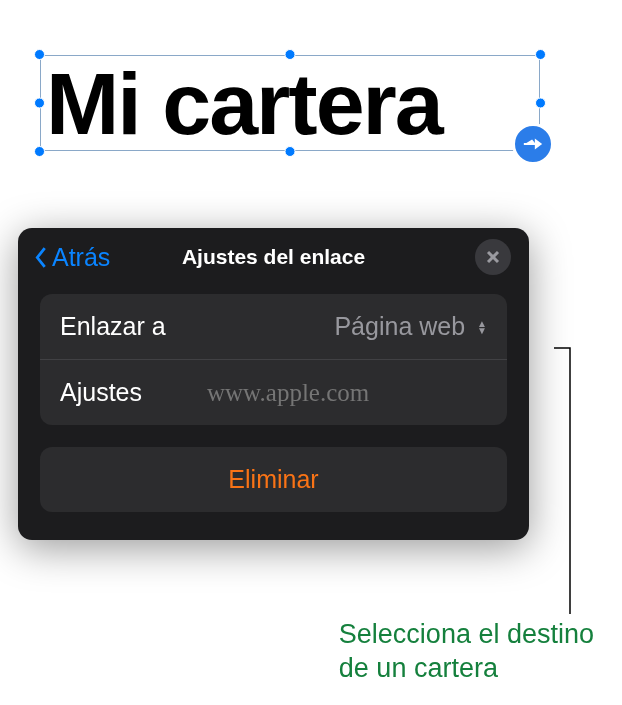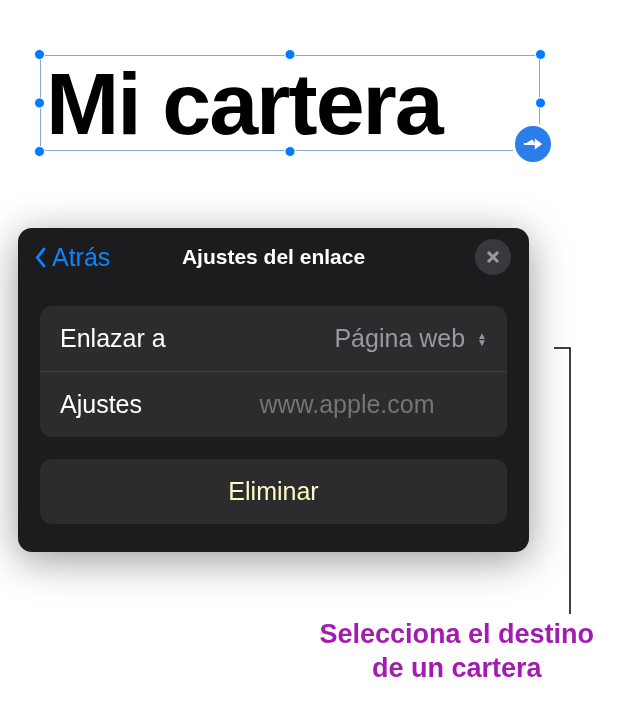--- a/index.html
+++ b/index.html
@@ -130,7 +130,7 @@
     .close-btn svg { width: 16px; height: 16px; stroke: #9a9aa0; stroke-width: 3; }
     
     .settings-group {
-      margin: 20px 22px 0;
+      margin: 8px 22px 0;
       background: #2c2c2e;
       border-radius: 12px;
       overflow: hidden;

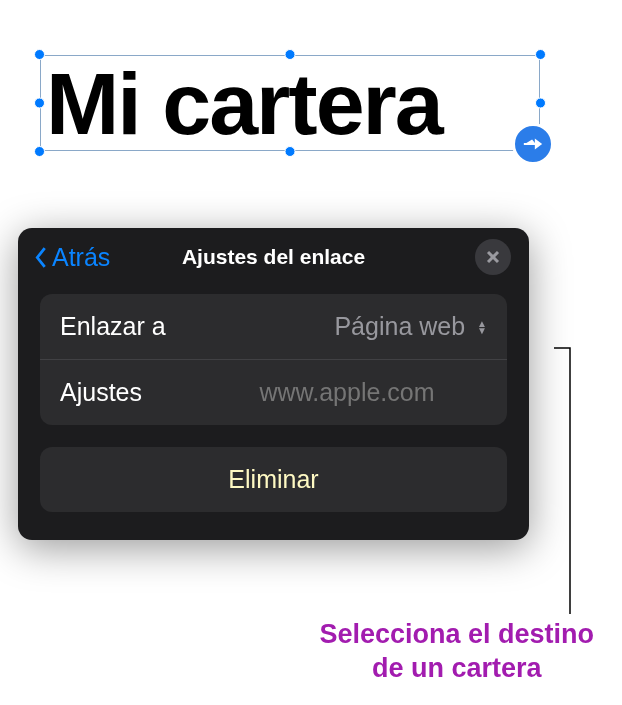--- a/index.html
+++ b/index.html
@@ -160,9 +160,9 @@
       border: none;
       color: #98989e;
       font-size: 25px;
-      text-align: center;
+      text-align: left;
       outline: none;
-      font-family: Liberation Sans, sans-serif;
+      font-family: Liberation Serif, serif;
       width: 280px;
     }
     .updown {

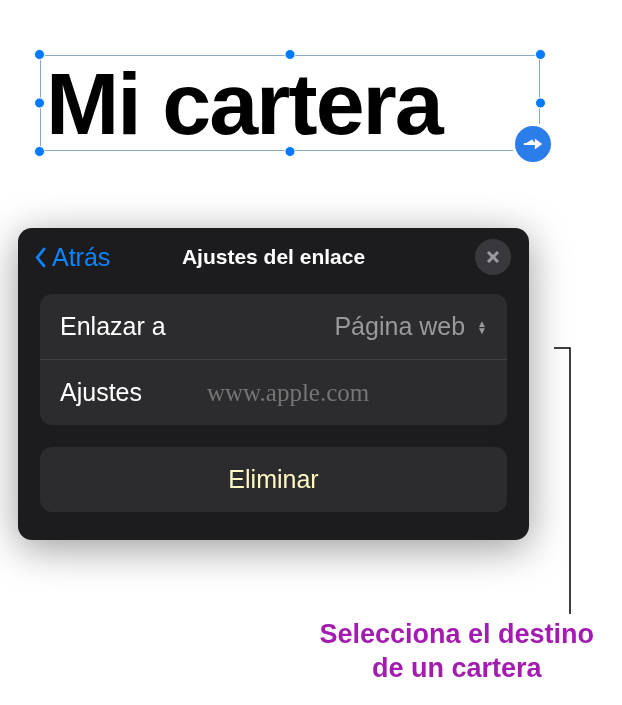--- a/index.html
+++ b/index.html
@@ -181,7 +181,7 @@
     .delete-btn {
       text-align: center;
       padding: 18px;
-      color: #fef9c3;
+      color: #f97316;
       font-size: 25px;
     }
     

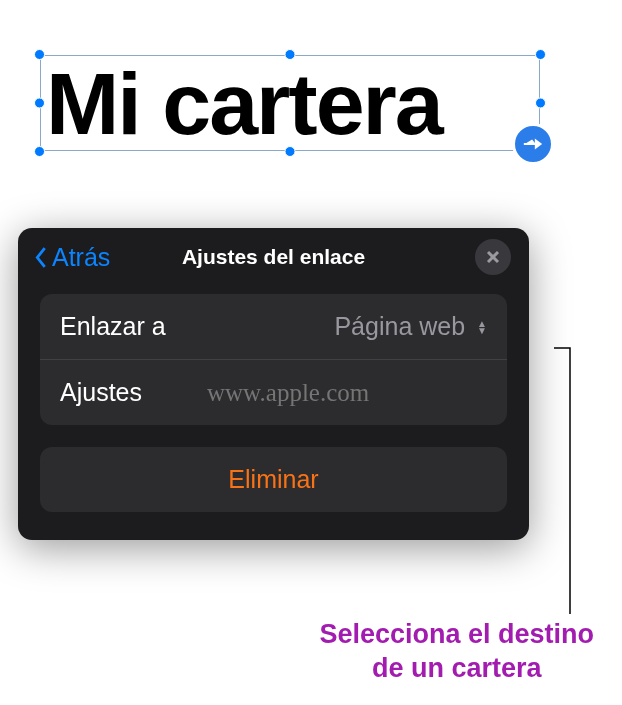--- a/index.html
+++ b/index.html
@@ -194,11 +194,11 @@
       position: absolute;
       right: 28px;
       top: 618px;
-      text-align: center;
+      text-align: left;
       font-size: 27px;
-      color: #a21caf;
+      color: #15803d;
       line-height: 1.25;
-      font-weight: 700;
+      font-weight: 400;
     }
   </style>
 </head>

